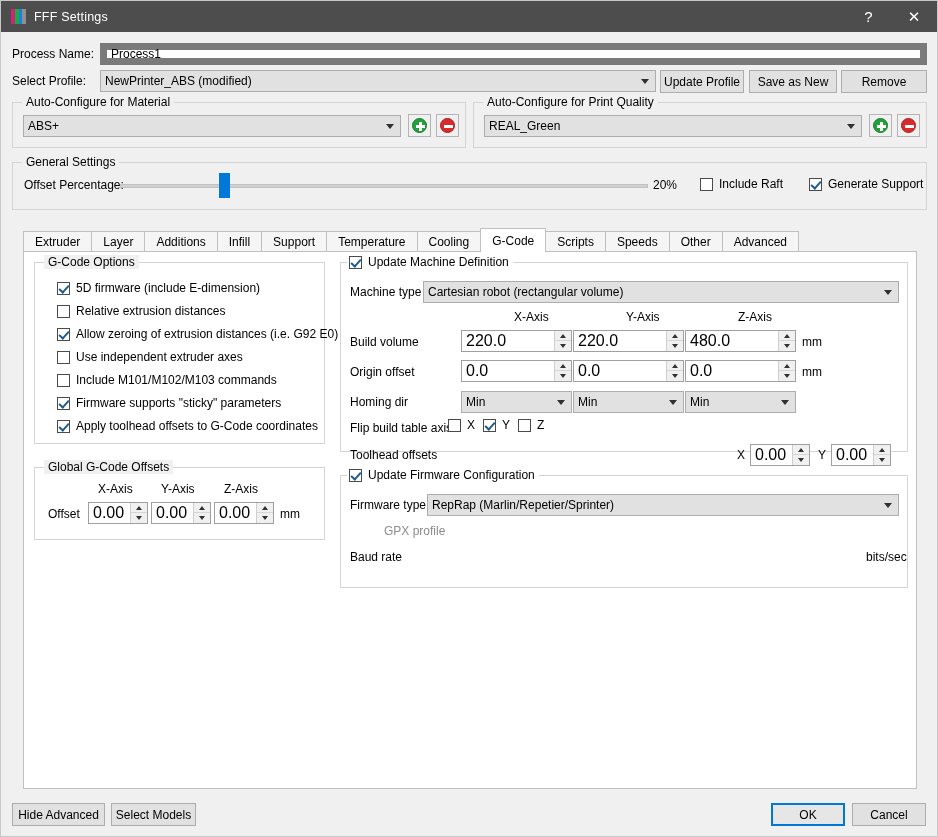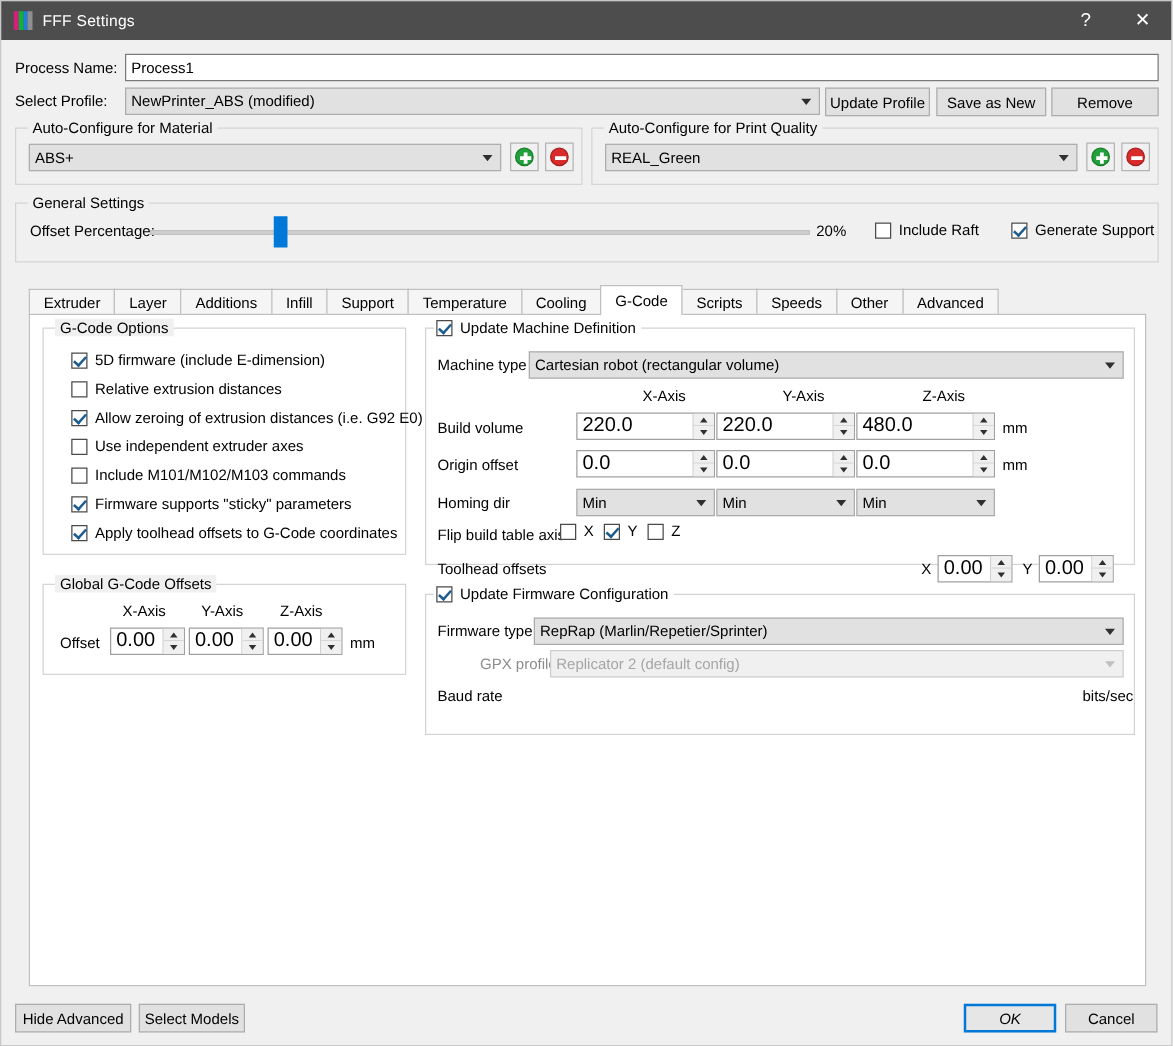--- a/index.html
+++ b/index.html
@@ -33,7 +33,7 @@
   
   .lbl { font-size:12px; color:#000; white-space:nowrap; }
   .textbox {
-    background:#ffffff; border:1px solid #0f172a; height:22px;
+    background:#ffffff; border:7px solid #0f172a; height:22px;
     display:flex; align-items:center; padding:0 4px; font-size:12px; color:#000;
   }
   .textbox.focus { border-color:#7a7a7a; }

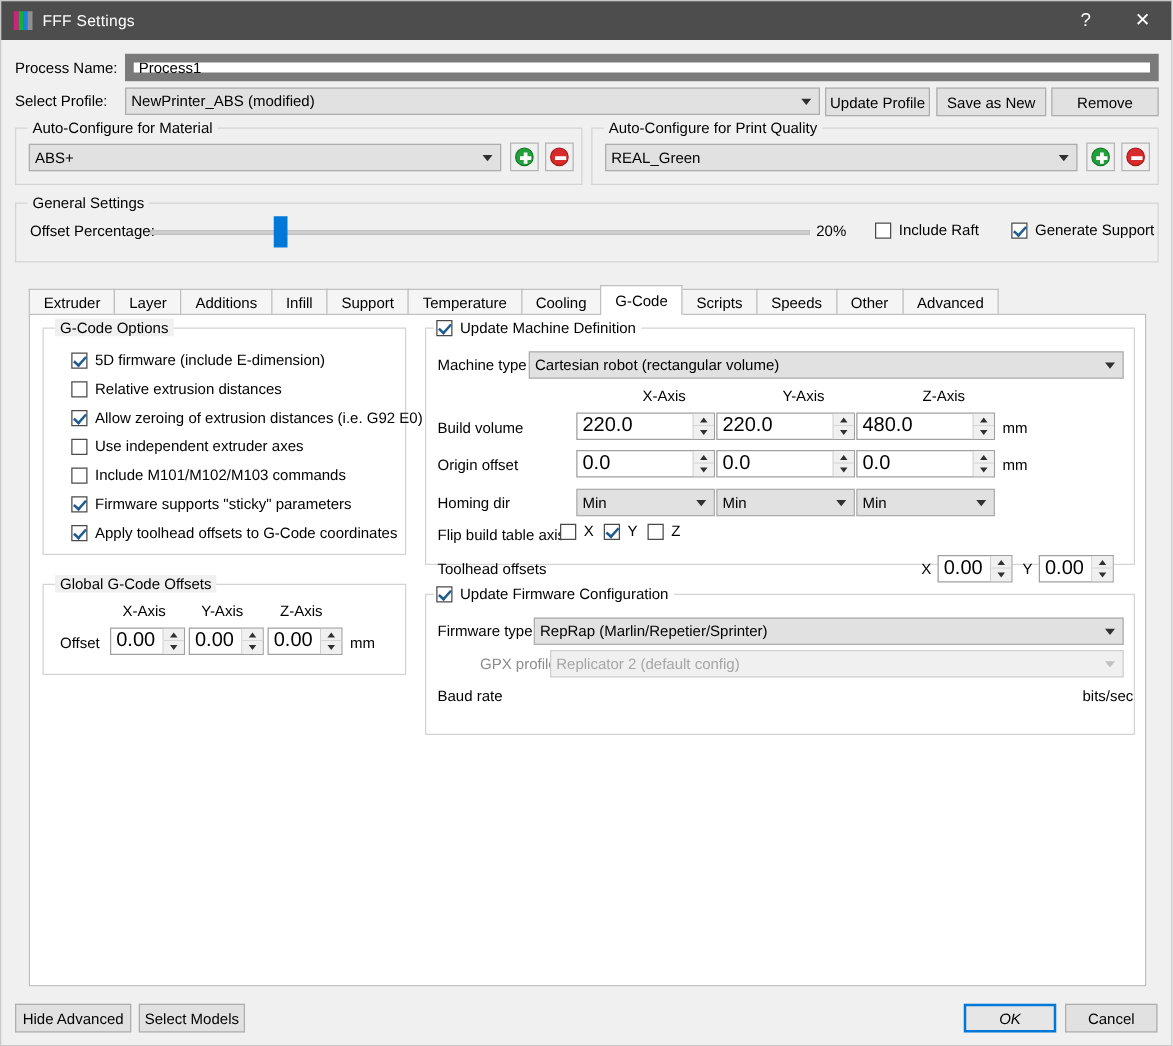--- a/index.html
+++ b/index.html
@@ -433,10 +433,6 @@
       </div>
 
       <div class="abs lbl" style="left:43px; top:48px; color:#8c8c8c;">GPX profile</div>
-      <div class="abs combo disabled" style="left:99px; top:44px; width:459px;">
-        <span>Replicator 2 (default config)</span>
-        <span class="arrow"></span>
-      </div>
 
       <div class="abs lbl" style="left:9px; top:74px;">Baud rate</div>
       <div class="abs lbl" style="left:525px; top:74px;">bits/sec</div>

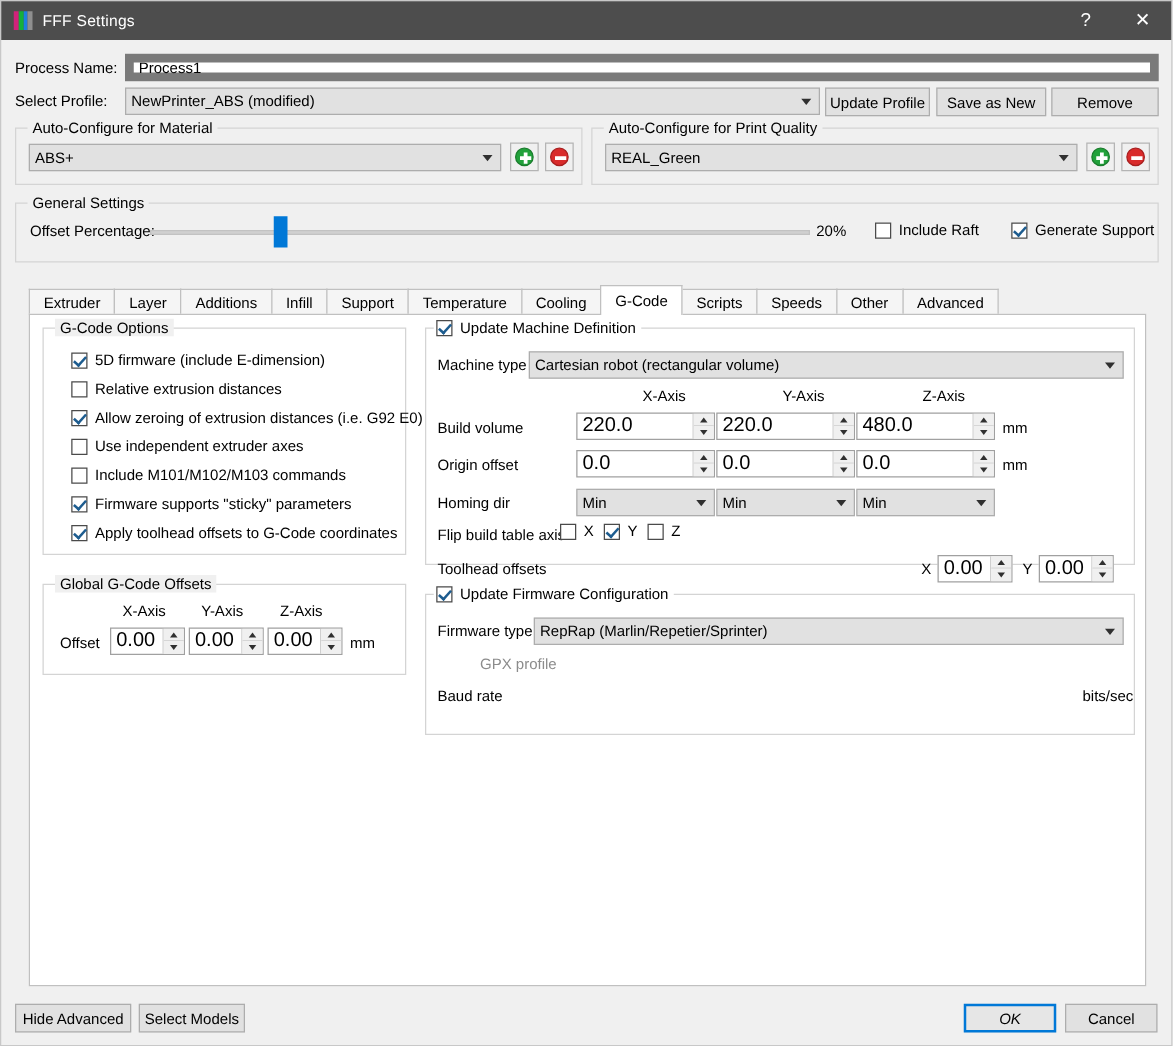--- a/index.html
+++ b/index.html
@@ -442,7 +442,7 @@
 
   <div class="abs btn" style="left:11px; top:802px; width:93px; height:23px;">Hide Advanced</div>
   <div class="abs btn" style="left:110px; top:802px; width:85px; height:23px;">Select Models</div>
-  <div class="abs btn default" style="left:770px; top:802px; width:74px; height:23px;font-style:italic;">OK</div>
+  <div class="abs btn default" style="left:770px; top:802px; width:74px; height:23px;">OK</div>
   <div class="abs btn" style="left:851px; top:802px; width:74px; height:23px;">Cancel</div>
 
 </div>

